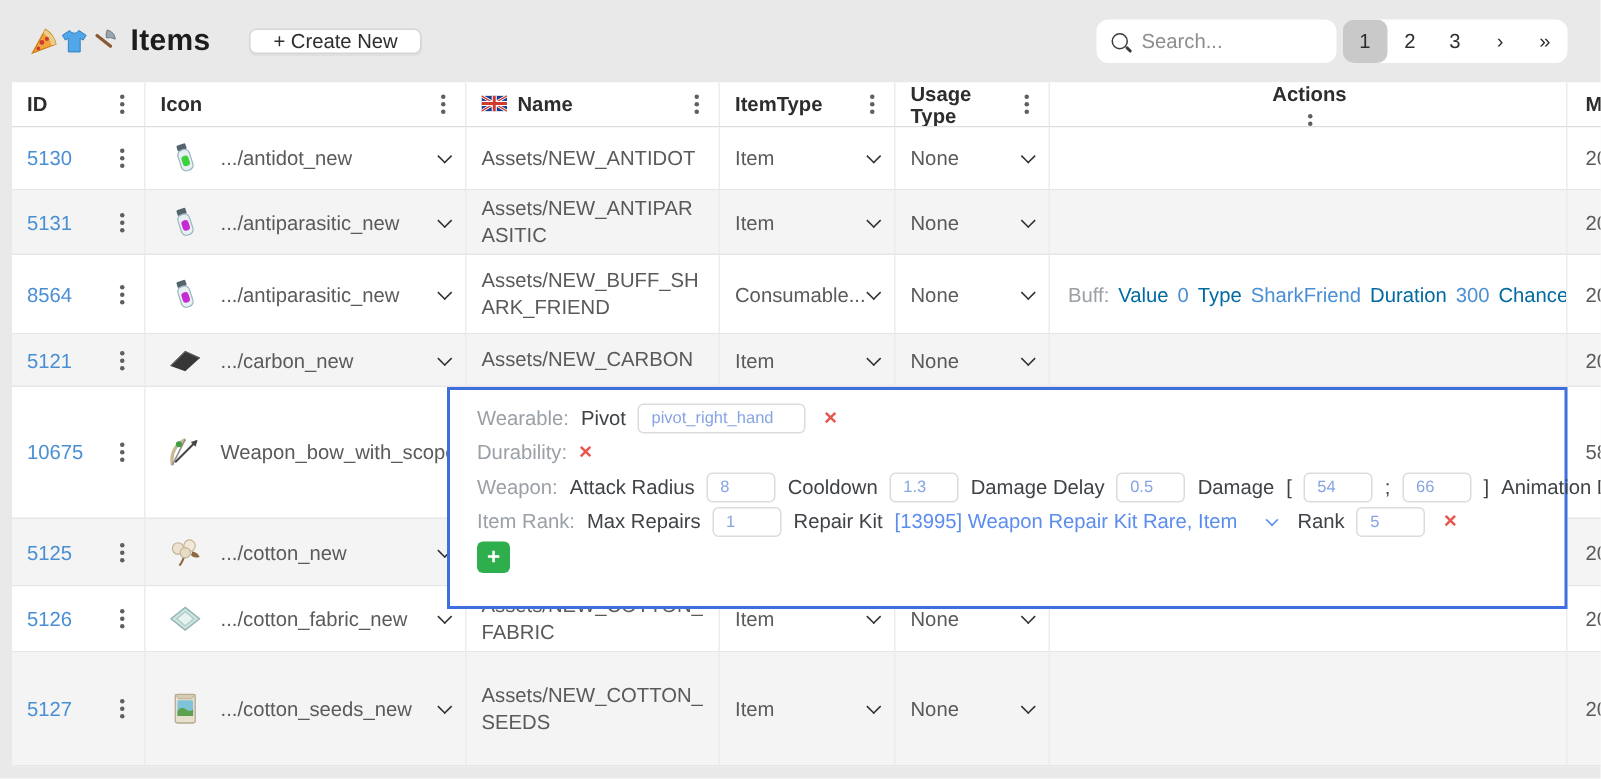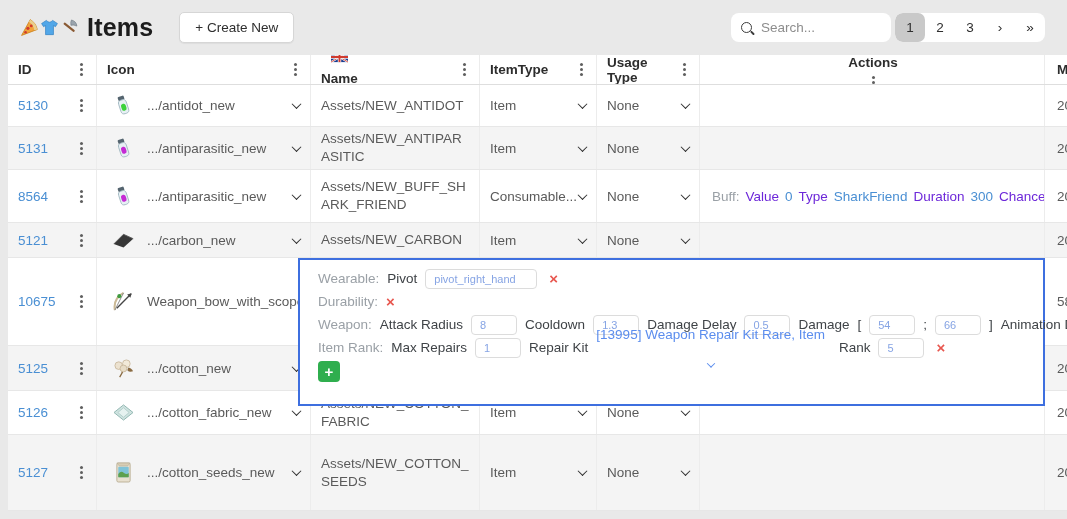--- a/index.html
+++ b/index.html
@@ -14,7 +14,7 @@
   .topbar { height:55px; display:flex; align-items:center; padding:0 22px 0 20px; }
   .title-icons { display:flex; align-items:center; gap:1px; margin-right:8px; }
   .title-icons span { display:inline-flex; }
-  .page-title { font-size:25px; font-weight:700; color:#1c1c1c; letter-spacing:.2px; }
+  .page-title { font-size:20px; font-weight:700; color:#1c1c1c; letter-spacing:.2px; }
   .create-btn {
     margin-left:26px; background:#fff; border:1px solid #d6d6d6; border-radius:5px;
     height:31px; padding:0 15px; font-size:13.5px; color:#2e2e2e;

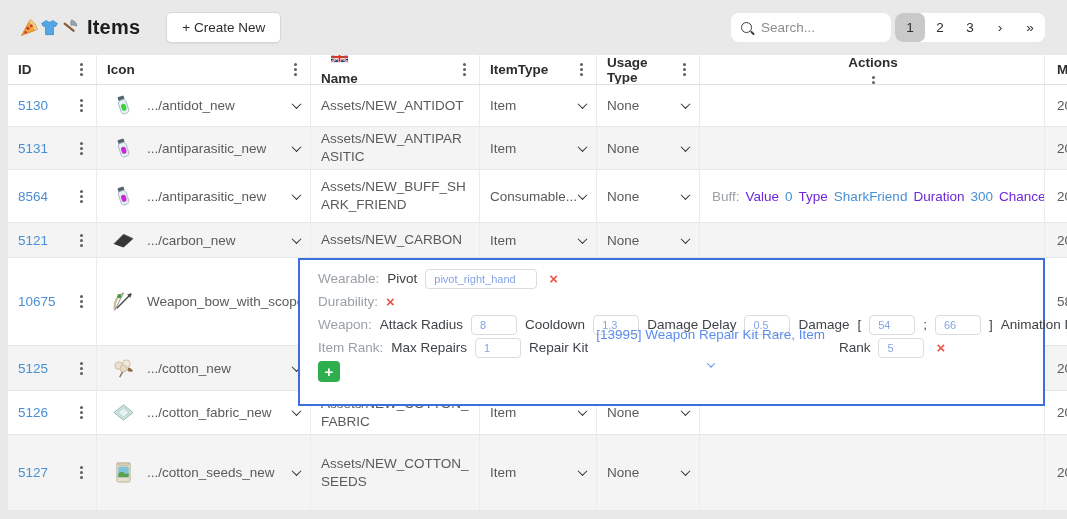--- a/index.html
+++ b/index.html
@@ -17,7 +17,7 @@
   .page-title { font-size:20px; font-weight:700; color:#1c1c1c; letter-spacing:.2px; }
   .create-btn {
     margin-left:26px; background:#fff; border:1px solid #d6d6d6; border-radius:5px;
-    height:31px; padding:0 15px; font-size:13.5px; color:#2e2e2e;
+    height:17px; padding:0 15px; font-size:13.5px; color:#2e2e2e;
     display:flex; align-items:center; box-shadow:0 1px 1px rgba(0,0,0,.05); cursor:pointer;
   }
   .spacer { flex:1; }

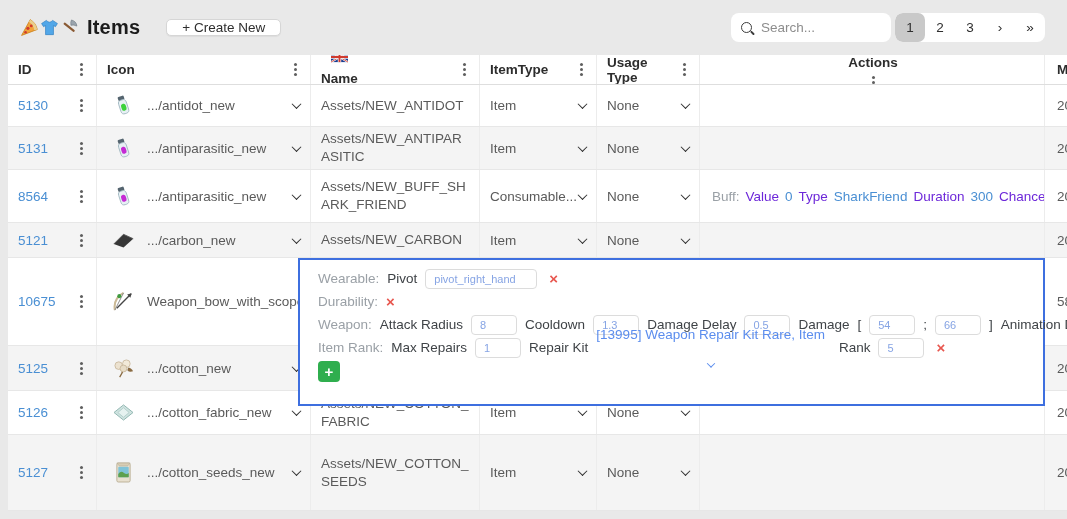--- a/index.html
+++ b/index.html
@@ -50,7 +50,7 @@
   .c-actions { width:345px; flex:none; white-space:nowrap; padding-left:12px; gap:6px; }
   .c-max { width:74px; flex:none; border-right:none; padding-left:12px; }
   .thead .cell { color:#2d2d2d; font-weight:600; font-size:13.5px; }
-  .hdr-label { display:flex; align-items:center; gap:7px;flex-direction:column; }
+  .hdr-label { display:flex; align-items:center; gap:7px; }
   .id-link { color:#4a8fd3; text-decoration:none; cursor:pointer; }
   .kebab { width:3px; height:3px; border-radius:50%; background:#5f5f5f; flex:none; margin:0 3px;
     box-shadow:0 -5px 0 #5f5f5f, 0 5px 0 #5f5f5f; cursor:pointer; }

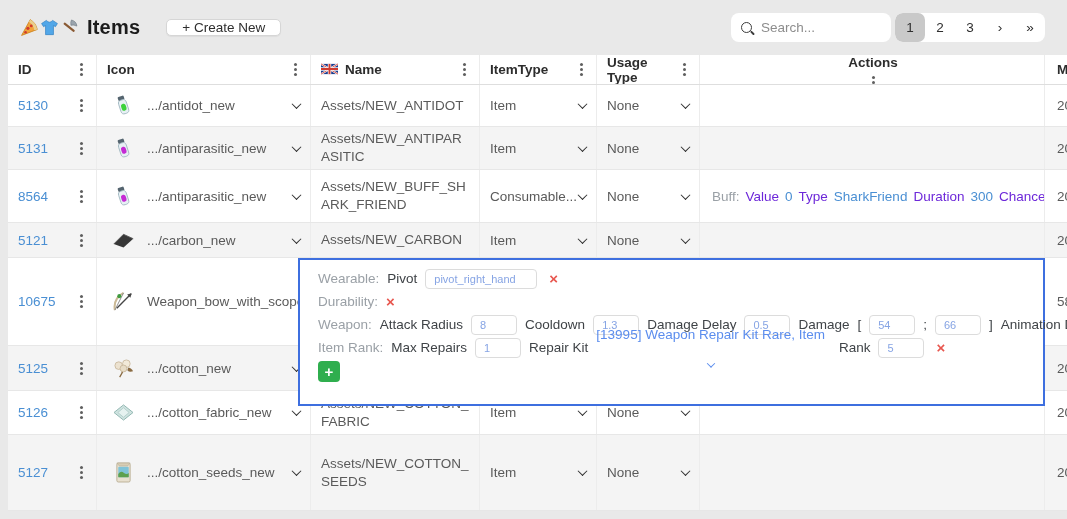--- a/index.html
+++ b/index.html
@@ -61,7 +61,7 @@
   .flag { display:inline-flex; flex:none; }
   
   .act-group { color:#9aa0a6; }
-  .act-label { color:#6d28d9; }
+  .act-label { color:#0369a1; }
   .act-value { color:#4a8fd3; }
   
   .editor { position:absolute; left:298px; top:258px; width:747px; height:148px;

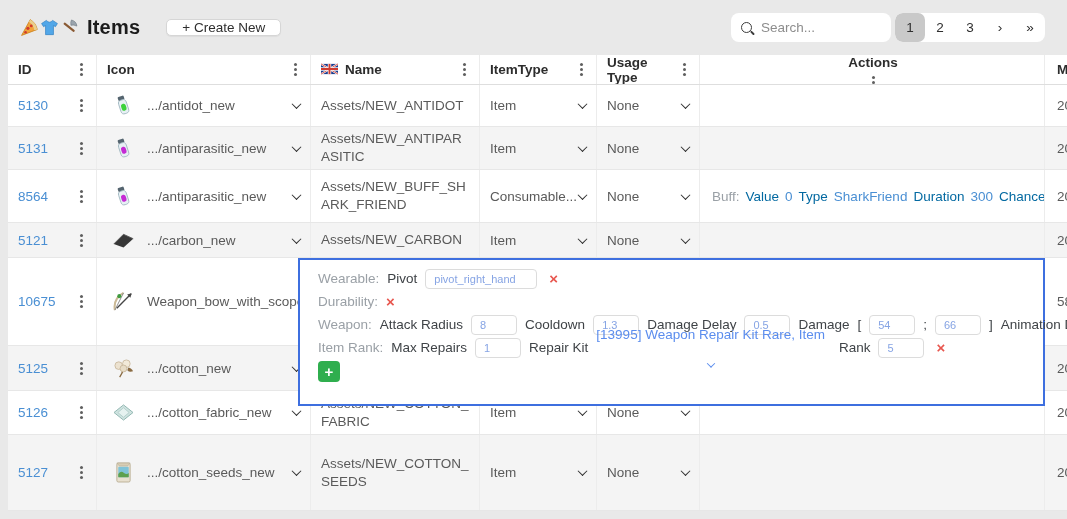--- a/index.html
+++ b/index.html
@@ -74,7 +74,7 @@
   .w-pivot { width:112px; }
   .w-num { width:46px; }
   .remove-x { color:#e8574f; font-size:15px; font-weight:700; cursor:pointer; margin-left:4px; line-height:1; }
-  .kit-link { color:#5b8dee; cursor:pointer; display:flex; align-items:center; gap:20px;flex-direction:column; }
+  .kit-link { color:#5b8dee; cursor:pointer; display:flex; align-items:center; gap:20px; }
   .kit-link .chev { border-color:#5b8dee; width:6px; height:6px; }
   .add-btn { width:22px; height:21px; background:#2fae4e; border-radius:4px; color:#fff;
     display:flex; align-items:center; justify-content:center; font-size:15px; font-weight:700;

